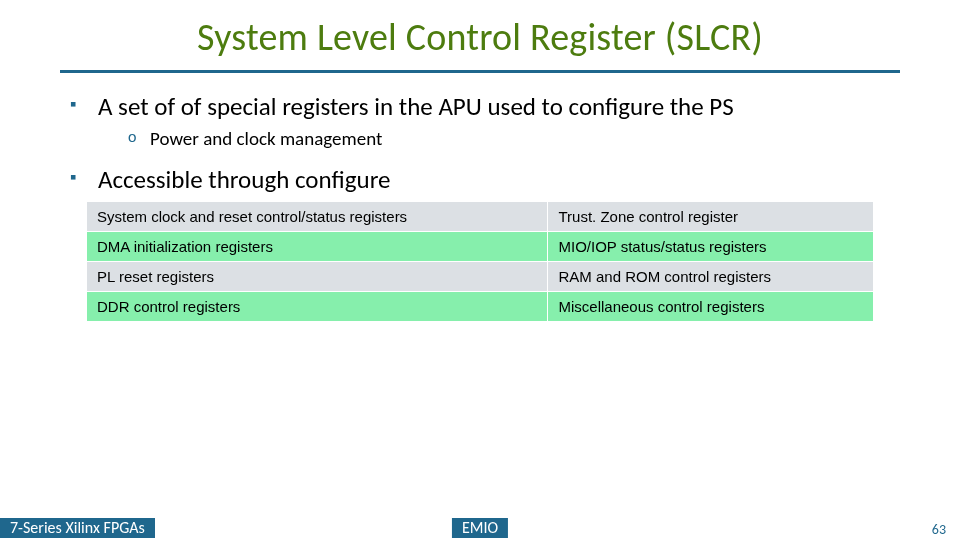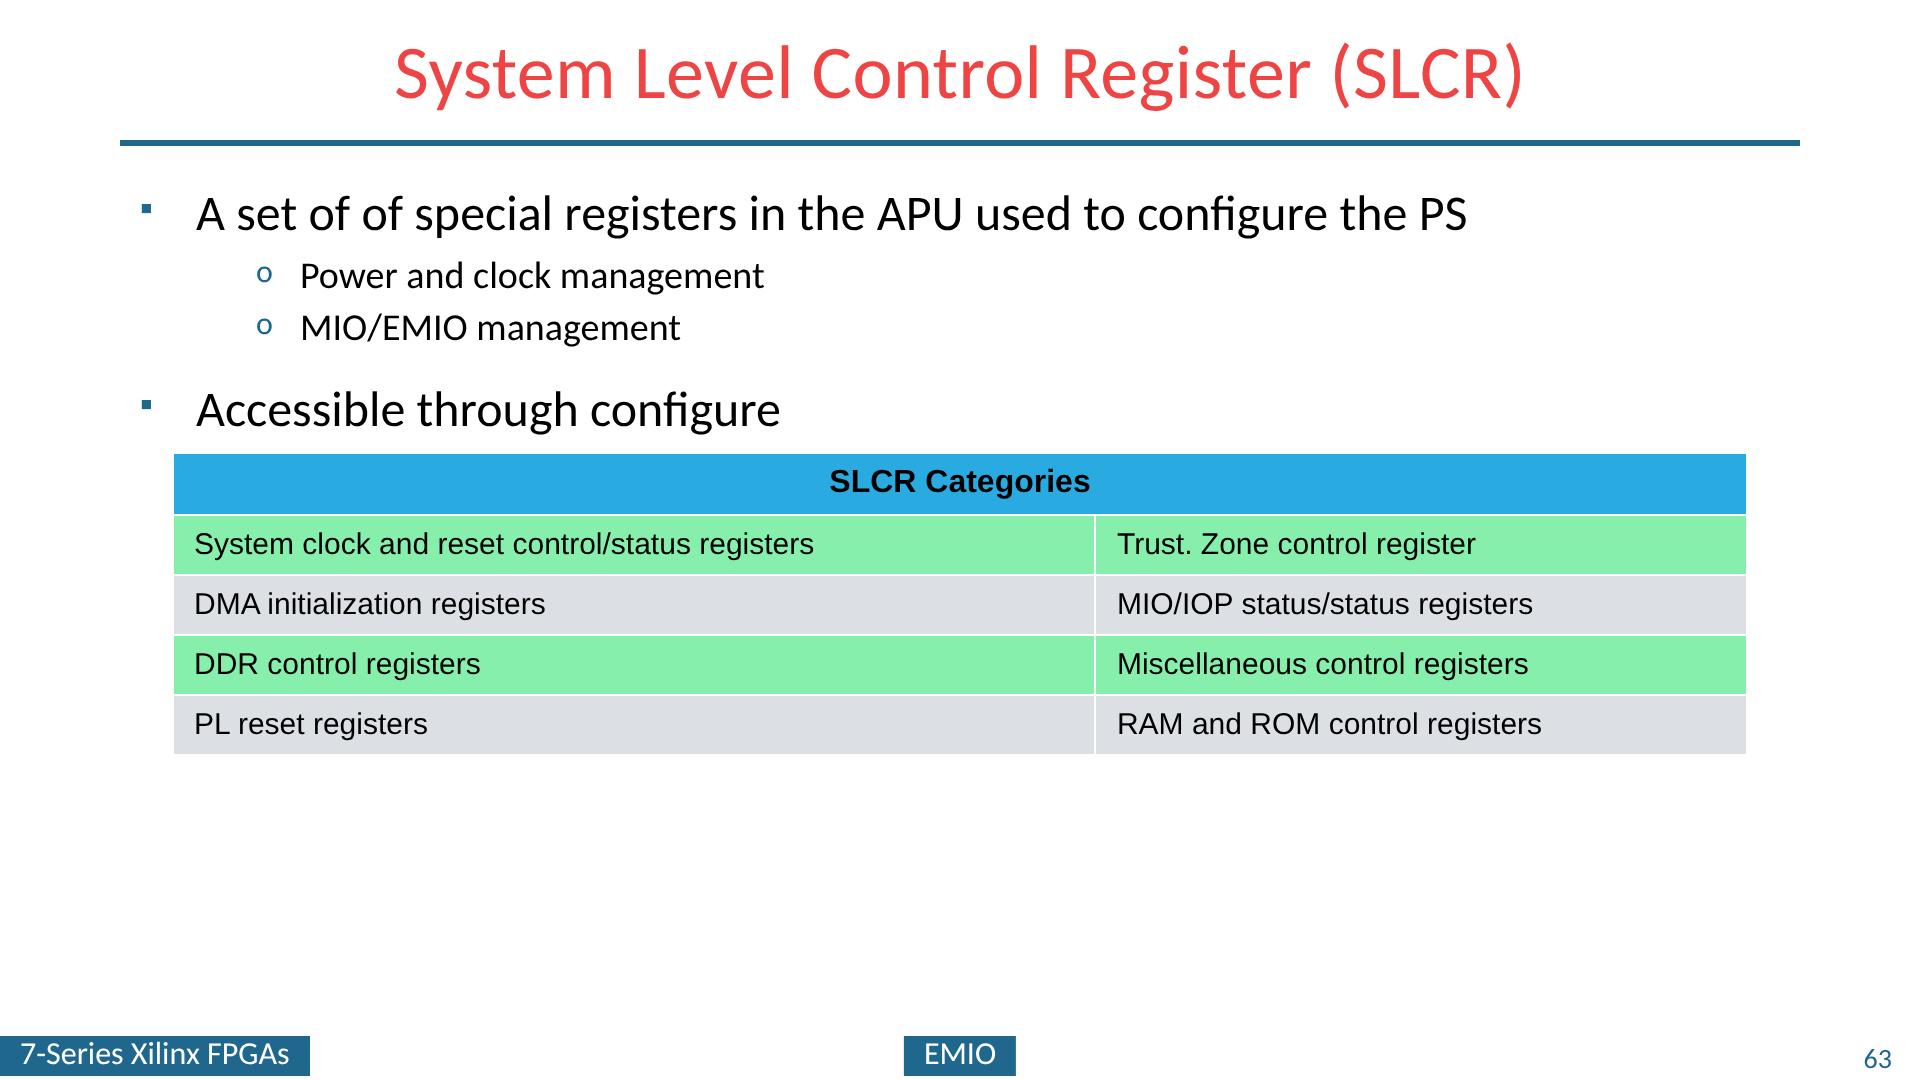--- a/index.html
+++ b/index.html
@@ -5,7 +5,7 @@
   * { box-sizing: border-box; margin: 0; padding: 0; }
   html, body { width: 960px; height: 540px; font-family: Calibri, "Segoe UI", Arial, sans-serif; background: #fff; color: #000; }
   .slide { width: 960px; height: 540px; position: relative; padding: 14px 60px 0 60px; }
-  .title { font-size: 38px; font-weight: 400; color: #ef4444; text-align: center; letter-spacing: 0.2px; }
+  .title { font-size: 38px; font-weight: 400; color: #4d7c0f; text-align: center; letter-spacing: 0.2px; }
   .rule { border-top: 3px solid #1f678d; margin-top: 10px; }
   .content { padding: 18px 10px 0 10px; }
   .b1 { list-style: none; }

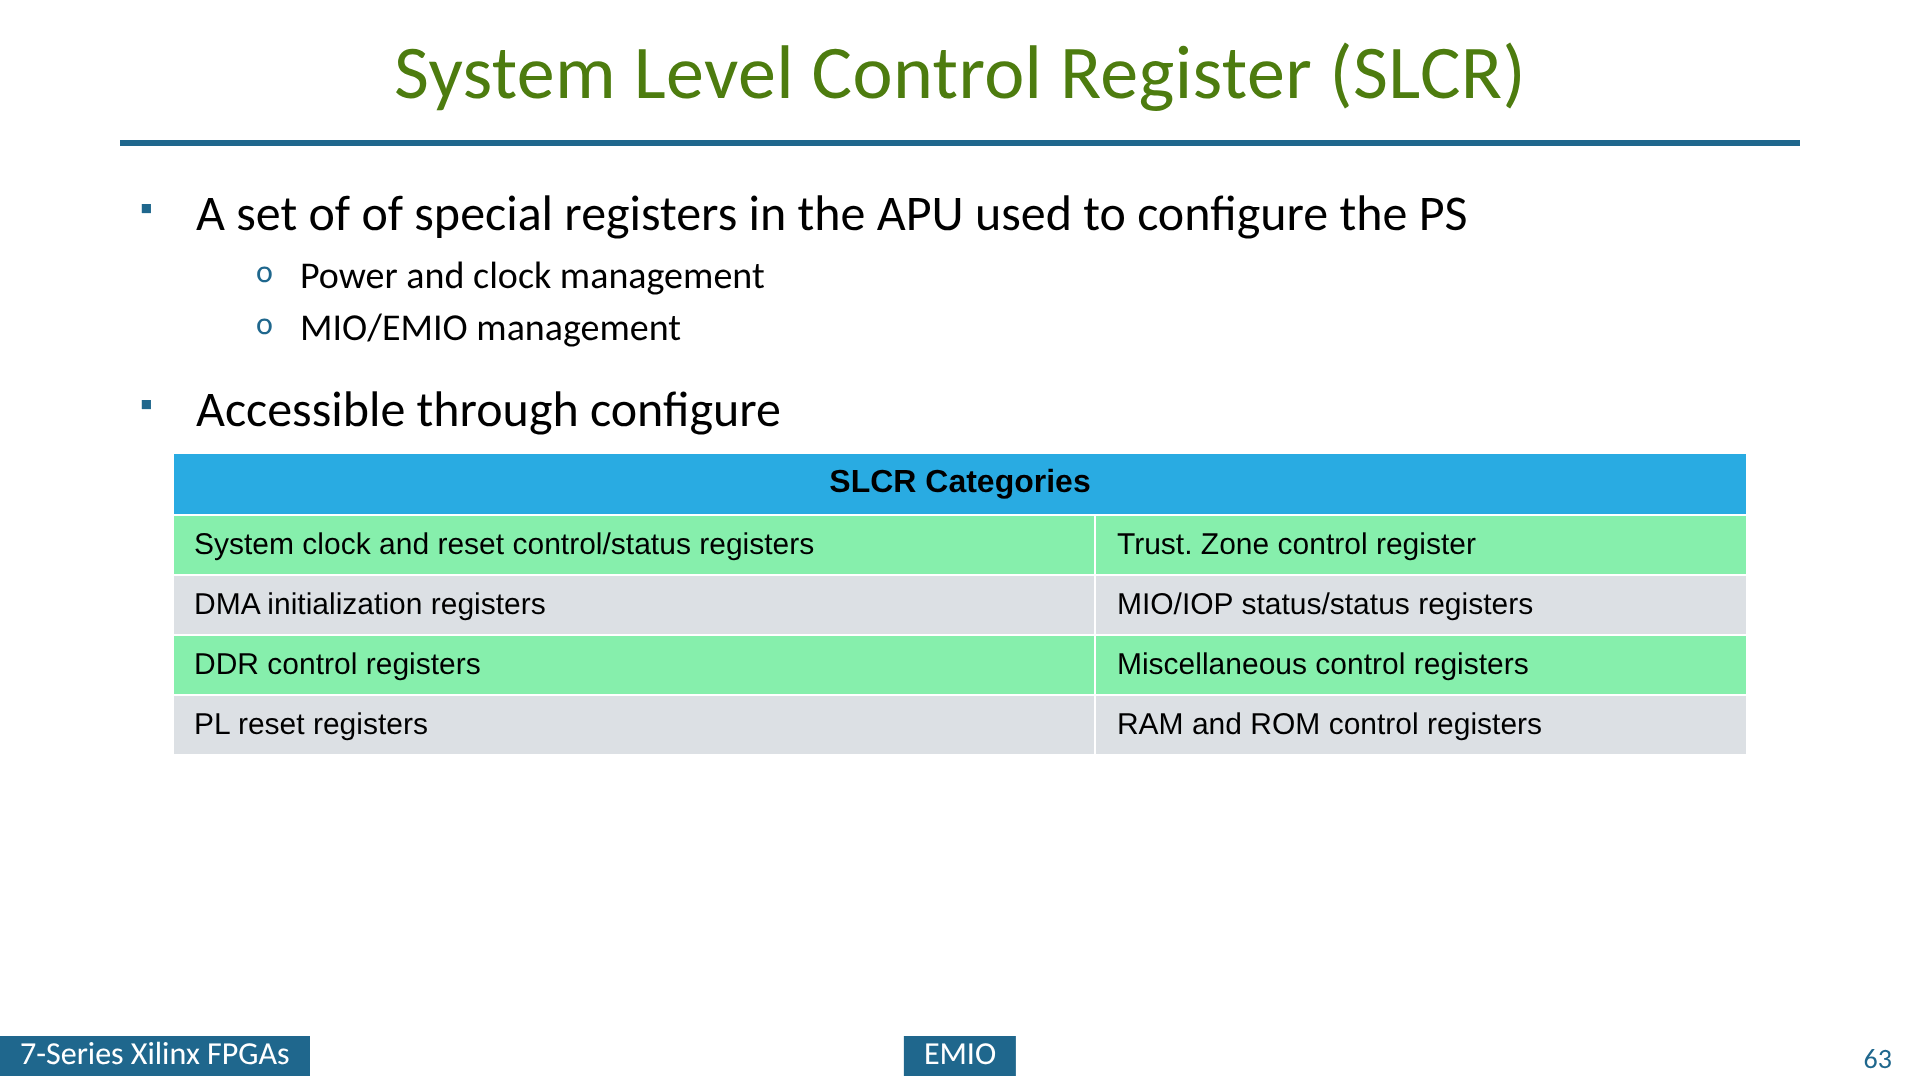--- a/index.html
+++ b/index.html
@@ -38,7 +38,6 @@
         <span>A set of of special registers in the APU used to configure the PS</span>
         <ul class="b2">
           <li>Power and clock management</li>
-          <li>MIO/EMIO management</li>
         </ul>
       </li>
       <li>

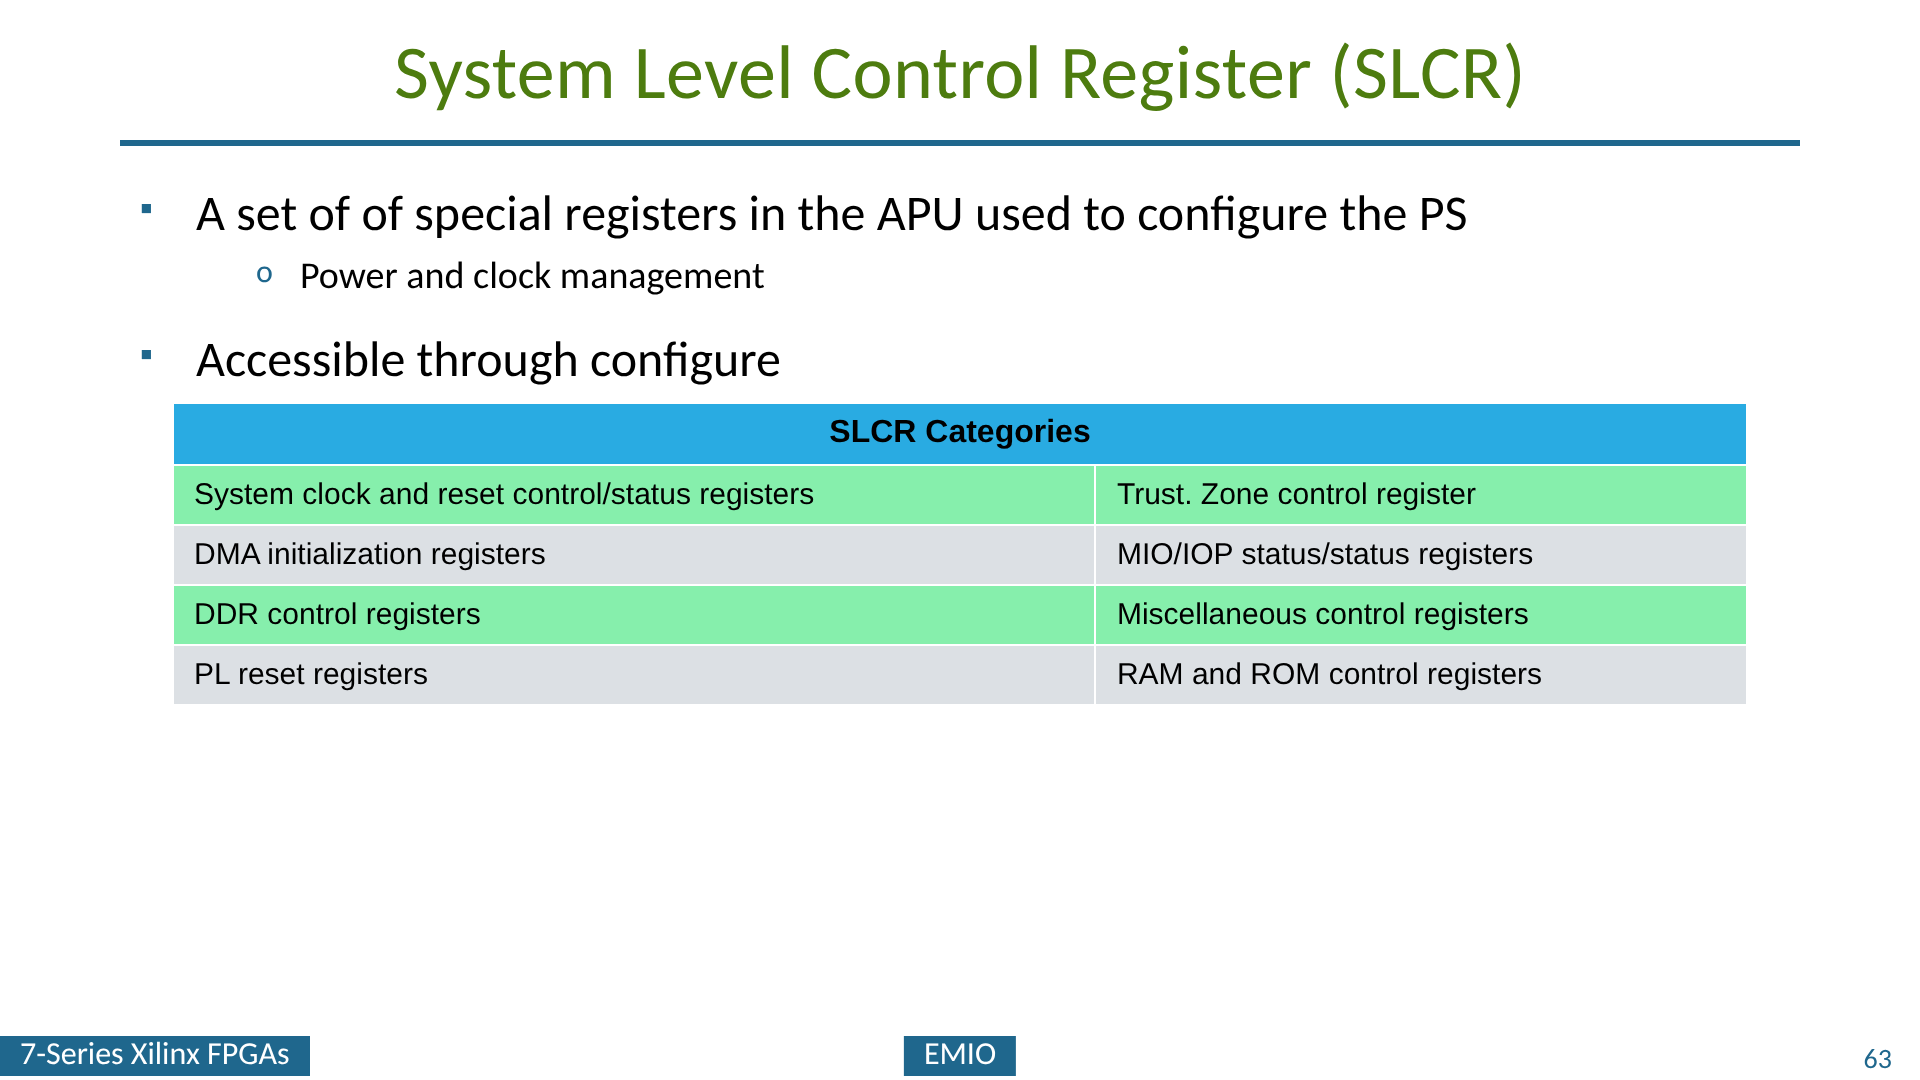--- a/index.html
+++ b/index.html
@@ -48,9 +48,6 @@
     <div class="tbl-wrap">
       <table>
         <tbody>
-            <tr>
-          <th colspan="2">SLCR Categories</th>
-        </tr>
         <tr>
           <td>System clock and reset control/status registers</td>
           <td>Trust. Zone control register</td>

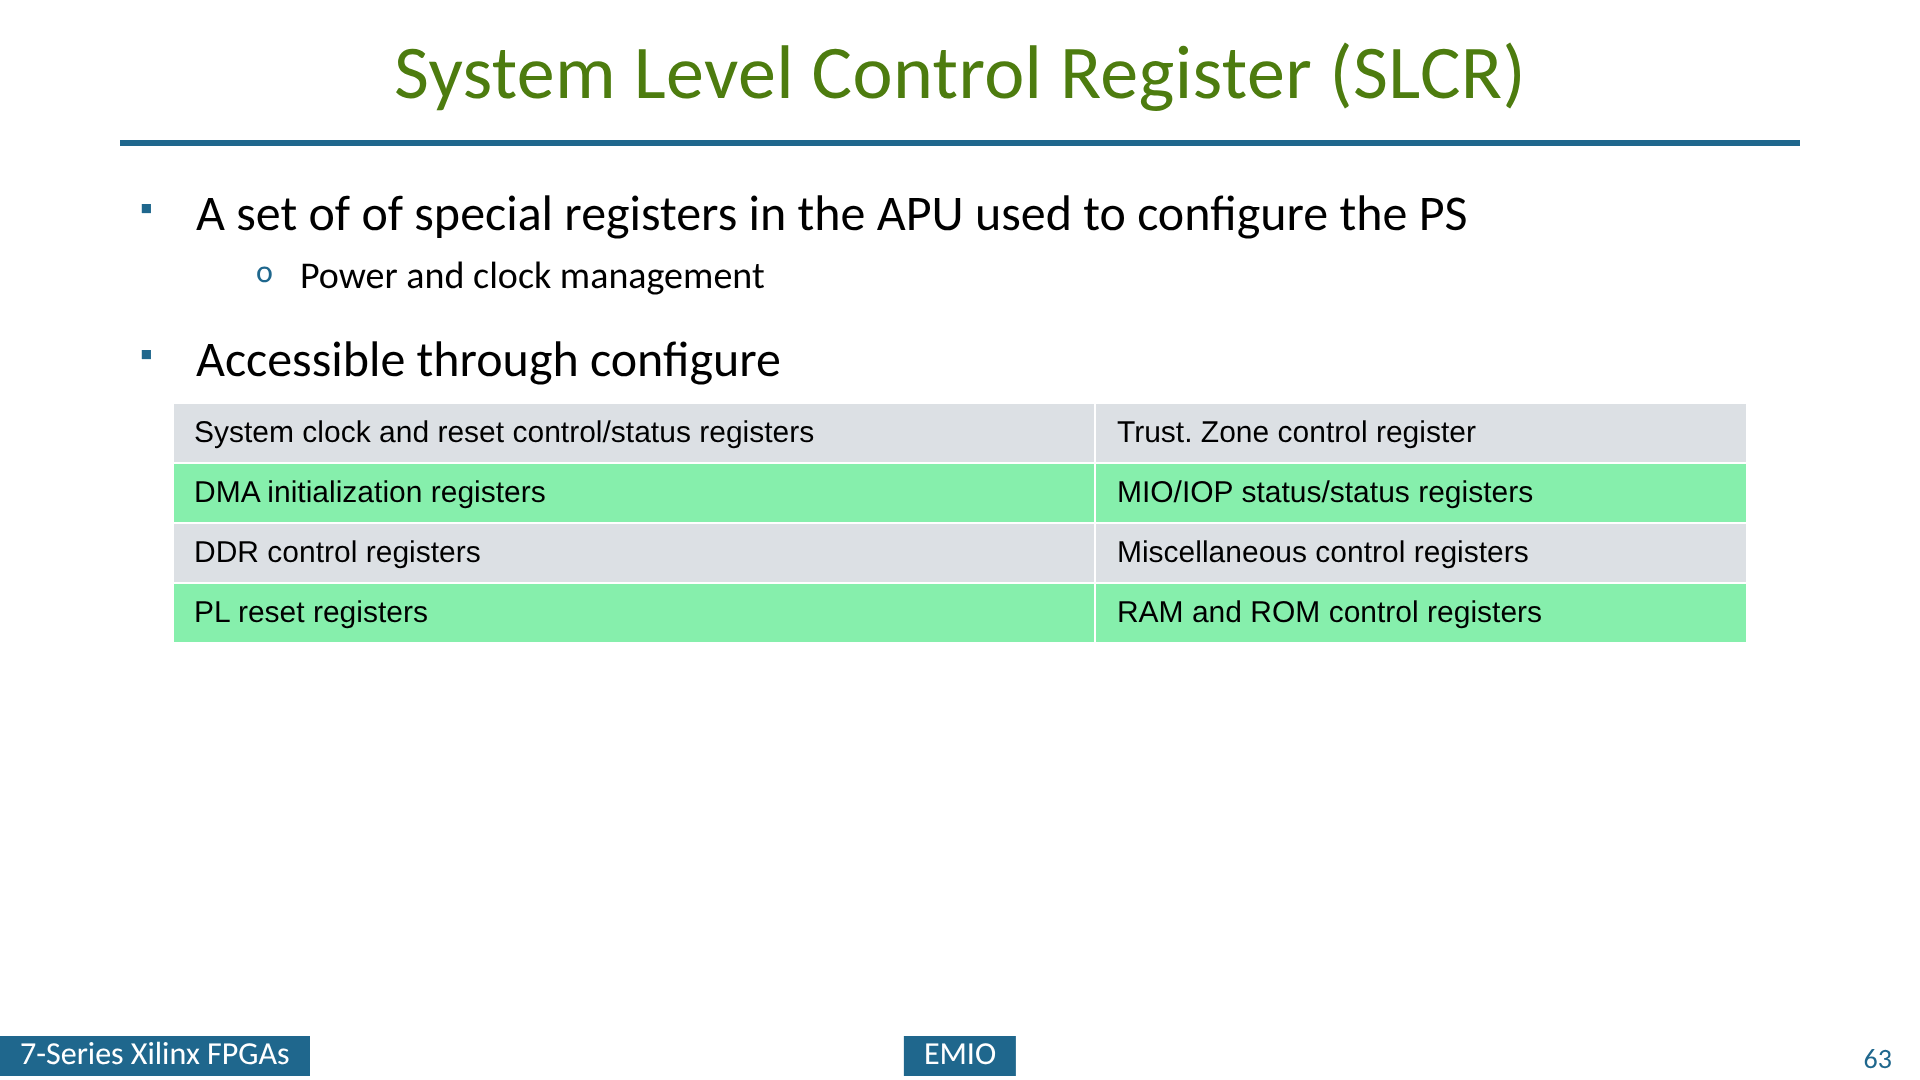--- a/index.html
+++ b/index.html
@@ -57,12 +57,12 @@
           <td>MIO/IOP status/status registers</td>
         </tr>
         <tr>
+          <td>PL reset registers</td>
+          <td>RAM and ROM control registers</td>
+        </tr>
+        <tr>
           <td>DDR control registers</td>
           <td>Miscellaneous control registers</td>
-        </tr>
-        <tr>
-          <td>PL reset registers</td>
-          <td>RAM and ROM control registers</td>
         </tr>
       </tbody>
         </table>

